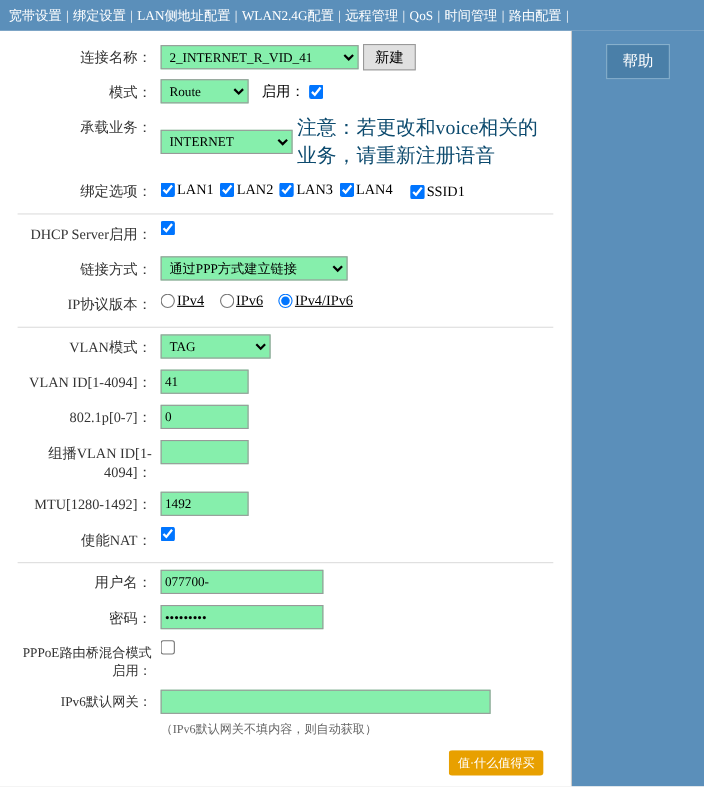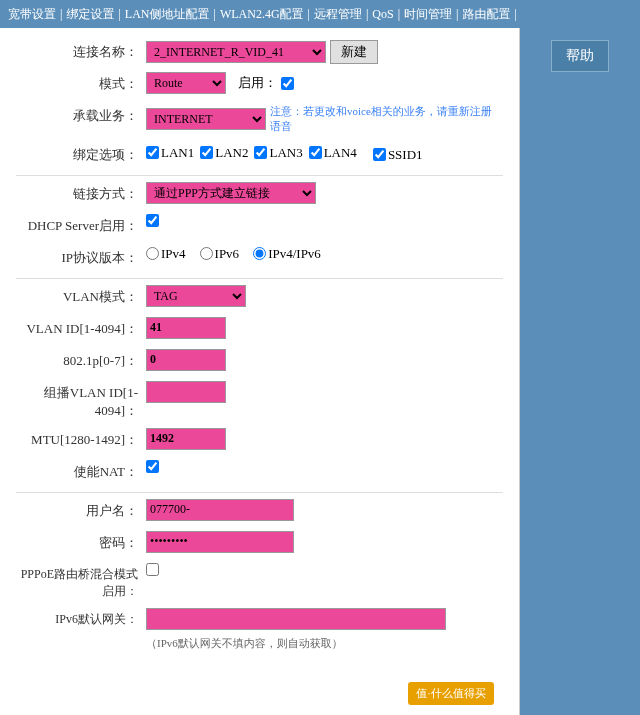--- a/index.html
+++ b/index.html
@@ -91,7 +91,7 @@
     select, input[type="text"], input[type="password"] {
       height: 22px;
       border: 1px solid #999;
-      background: #ec4899;
+      background: #86efac;
       font-size: 12px;
       padding: 1px 3px;
       font-family: SimSun, serif;

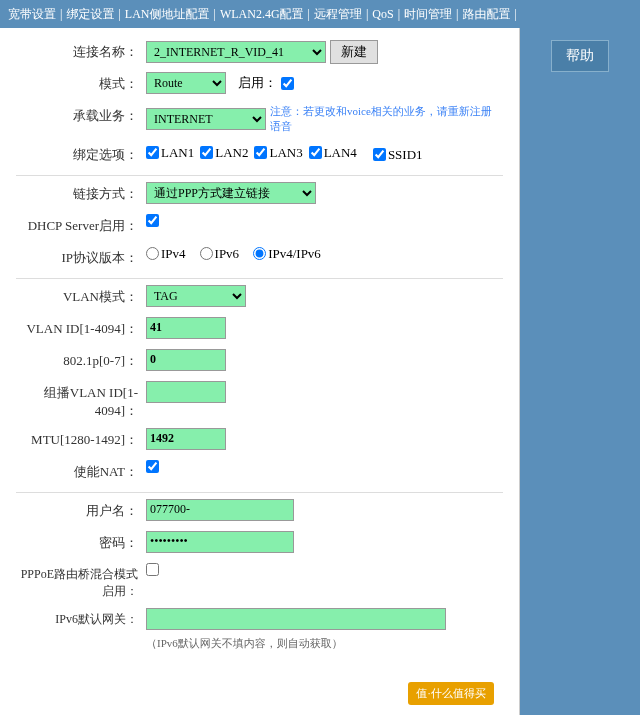--- a/index.html
+++ b/index.html
@@ -128,8 +128,8 @@
     }
 
     .note-text {
-      font-size: 11px;
-      color: #3b82f6;
+      font-size: 18px;
+      color: #0c4a6e;
       line-height: 1.4;
       max-width: 230px;
     }

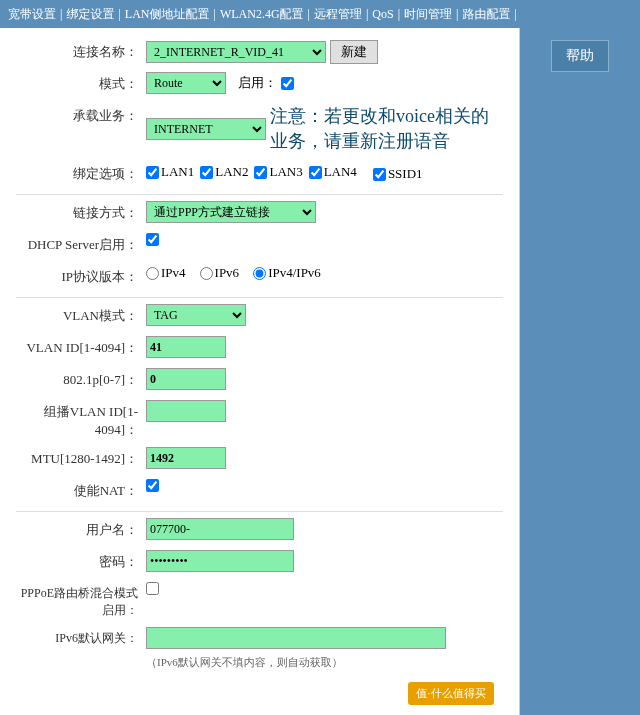--- a/index.html
+++ b/index.html
@@ -251,18 +251,18 @@
     <hr class="divider">
 
     <div class="form-row">
+      <div class="form-label">DHCP Server启用：</div>
+      <div class="form-control">
+        <input type="checkbox" checked="" style="">
+      </div>
+    </div>
+
+    <div class="form-row">
       <div class="form-label">链接方式：</div>
       <div class="form-control">
         <select class="link-select">
           <option>通过PPP方式建立链接</option>
         </select>
-      </div>
-    </div>
-
-    <div class="form-row">
-      <div class="form-label">DHCP Server启用：</div>
-      <div class="form-control">
-        <input type="checkbox" checked="" style="">
       </div>
     </div>
 

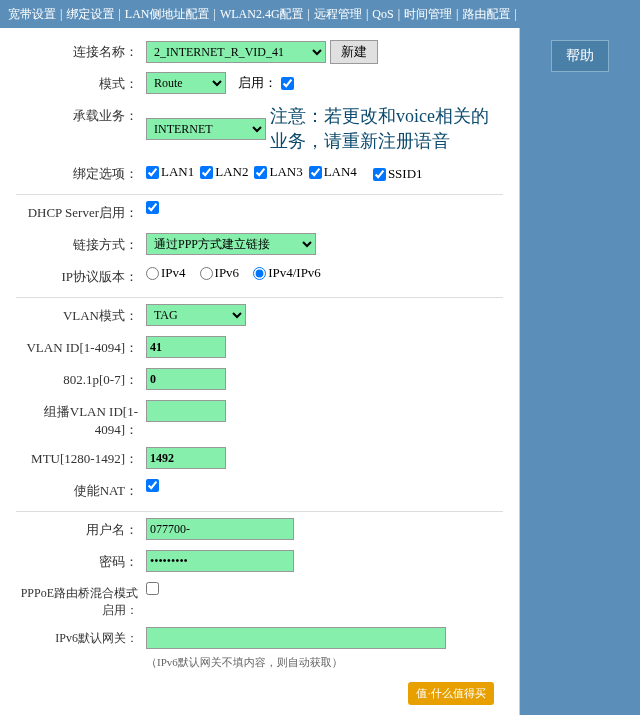--- a/index.html
+++ b/index.html
@@ -153,6 +153,7 @@
       display: flex;
       align-items: center;
       gap: 14px;
+      text-decoration: underline;
     }
     .radio-item {
       display: flex;

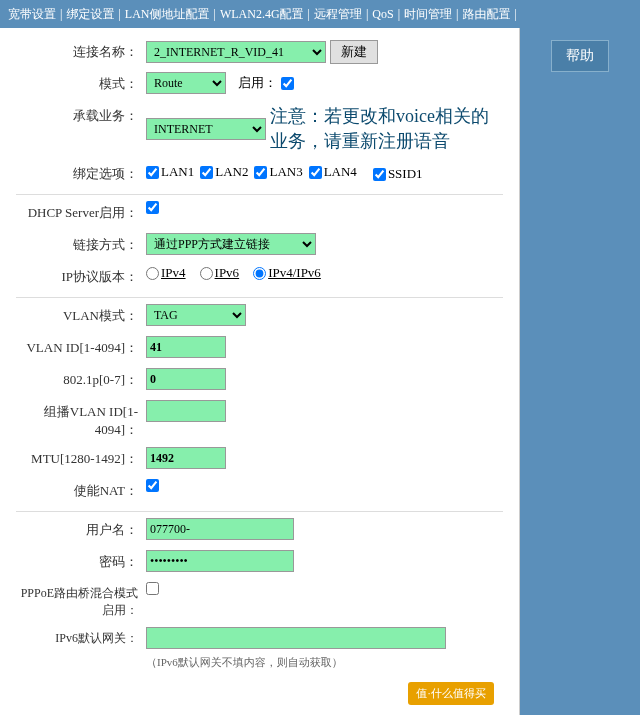--- a/index.html
+++ b/index.html
@@ -134,7 +134,7 @@
       max-width: 230px;
     }
     .input-long { width: 300px; }
-    .input-vlan { width: 80px; font-weight: bold; }
+    .input-vlan { width: 80px; }
     .input-user { width: 148px; }
 
     .hint-text {

